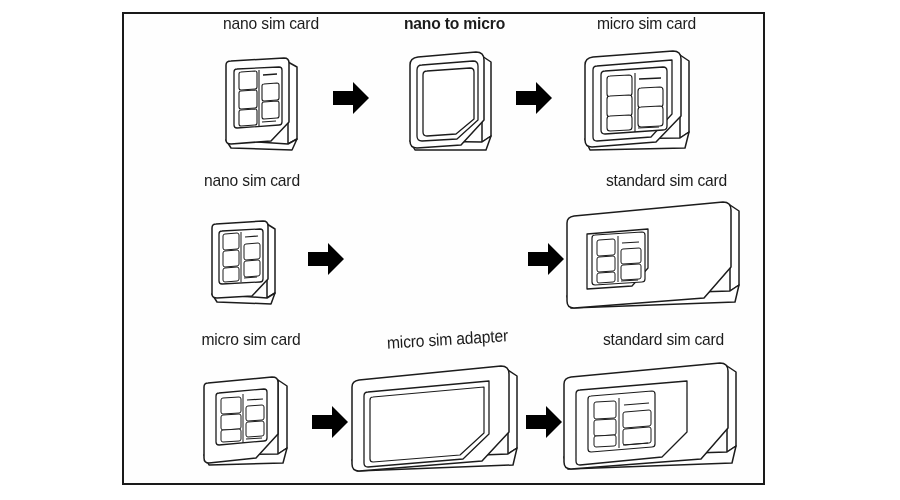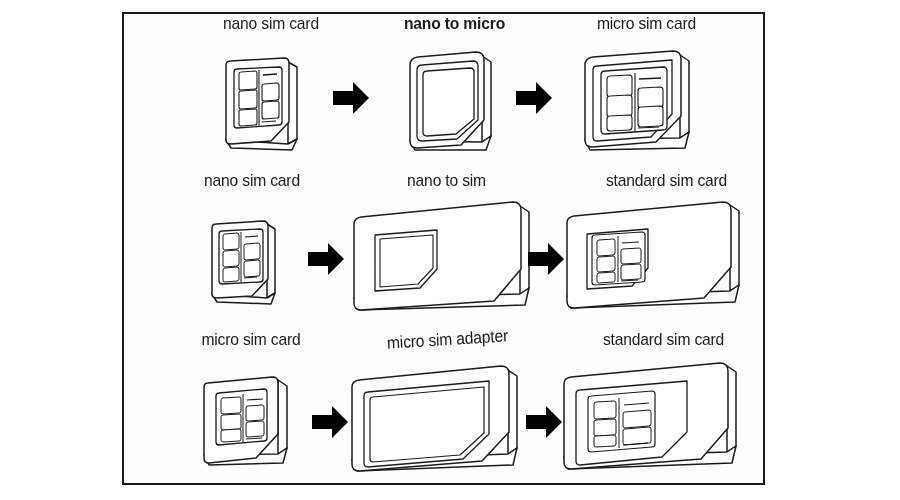--- a/index.html
+++ b/index.html
@@ -198,21 +198,6 @@
         </svg>
       </div>
 
-      <div class="cell" style="left:205px; width:235px;">
-        <div class="label">nano to sim</div>
-        <div class="art">
-          <svg viewBox="0 0 235 131" xmlns="http://www.w3.org/2000/svg">
-            <g fill="#ffffff" stroke="#1c1c1c" stroke-width="1.5" stroke-linejoin="round">
-              <path d="M191 9 L200 15 L200 91 L191 97 Z"></path>
-              <path d="M25 101 L191 97 L200 91 L196 108 L30 113 Z"></path>
-              <path d="M25 27 Q25 21 32 20 L184 5 Q192 5 192 13 L192 72 L165 104 L32 113 Q25 113 25 106 Z"></path>
-
-              <path d="M46 38 L108 33 L108 72 L91 91 L46 94 Z" stroke-width="1.3"></path>
-              <path d="M51 42 L104 38 L104 71 L89 87 L51 90 Z" stroke-width="1.1"></path>
-            </g>
-          </svg>
-        </div>
-      </div>
 
       <div class="arrow" style="left:402px; top:70px;">
         <svg viewBox="0 0 40 36" xmlns="http://www.w3.org/2000/svg">

